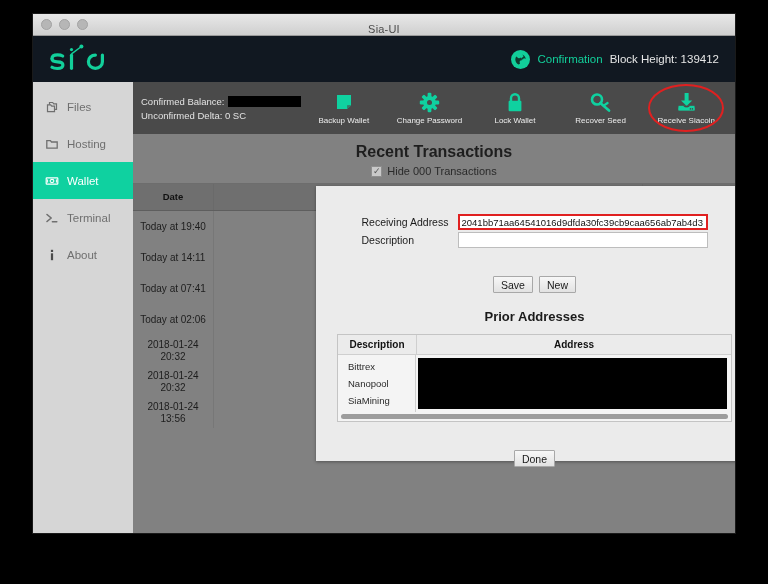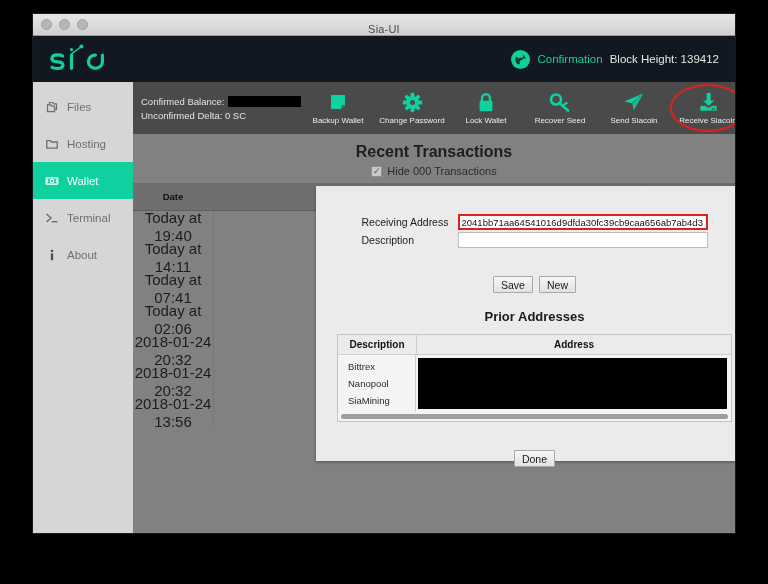--- a/index.html
+++ b/index.html
@@ -651,15 +651,6 @@
               <span class="tool-label">Recover Seed</span>
             </div>
 
-            <div class="tool-btn">
-              <span class="tool-ico">
-                <svg width="22" height="20" viewBox="0 0 22 20" aria-hidden="true">
-                  <path d="M20.5 1.2 1.5 9.4l7.2 1.8z" fill="#0fd1a0"></path>
-                  <path d="M20.5 1.2 9.4 11.6l1.3 6.6z" fill="#0fd1a0" opacity="0.85"></path>
-                </svg>
-              </span>
-              <span class="tool-label">Send Siacoin</span>
-            </div>
 
             <div class="tool-btn">
               <span class="tool-ico">

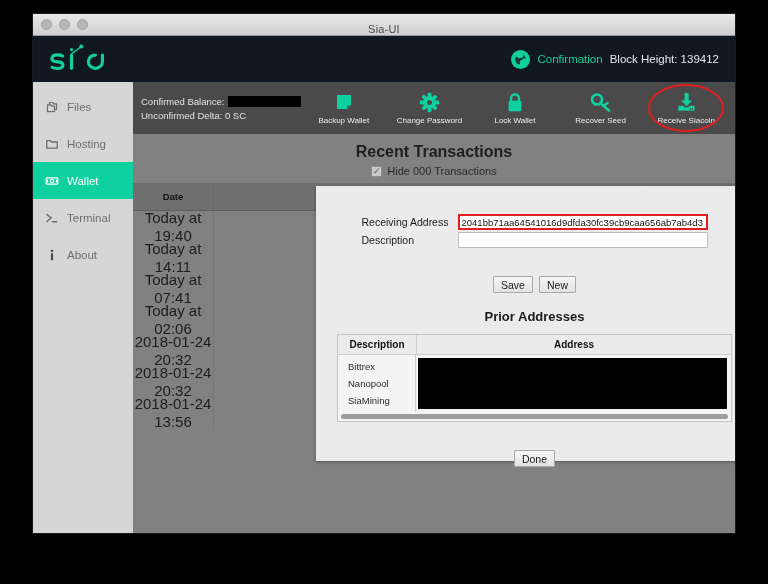--- a/index.html
+++ b/index.html
@@ -306,7 +306,7 @@
   .td-date {
     width: 80px;
     flex: 0 0 80px;
-    font-size: 15px;
+    font-size: 10px;
     color: #1d1d1d;
     display: flex;
     align-items: center;

